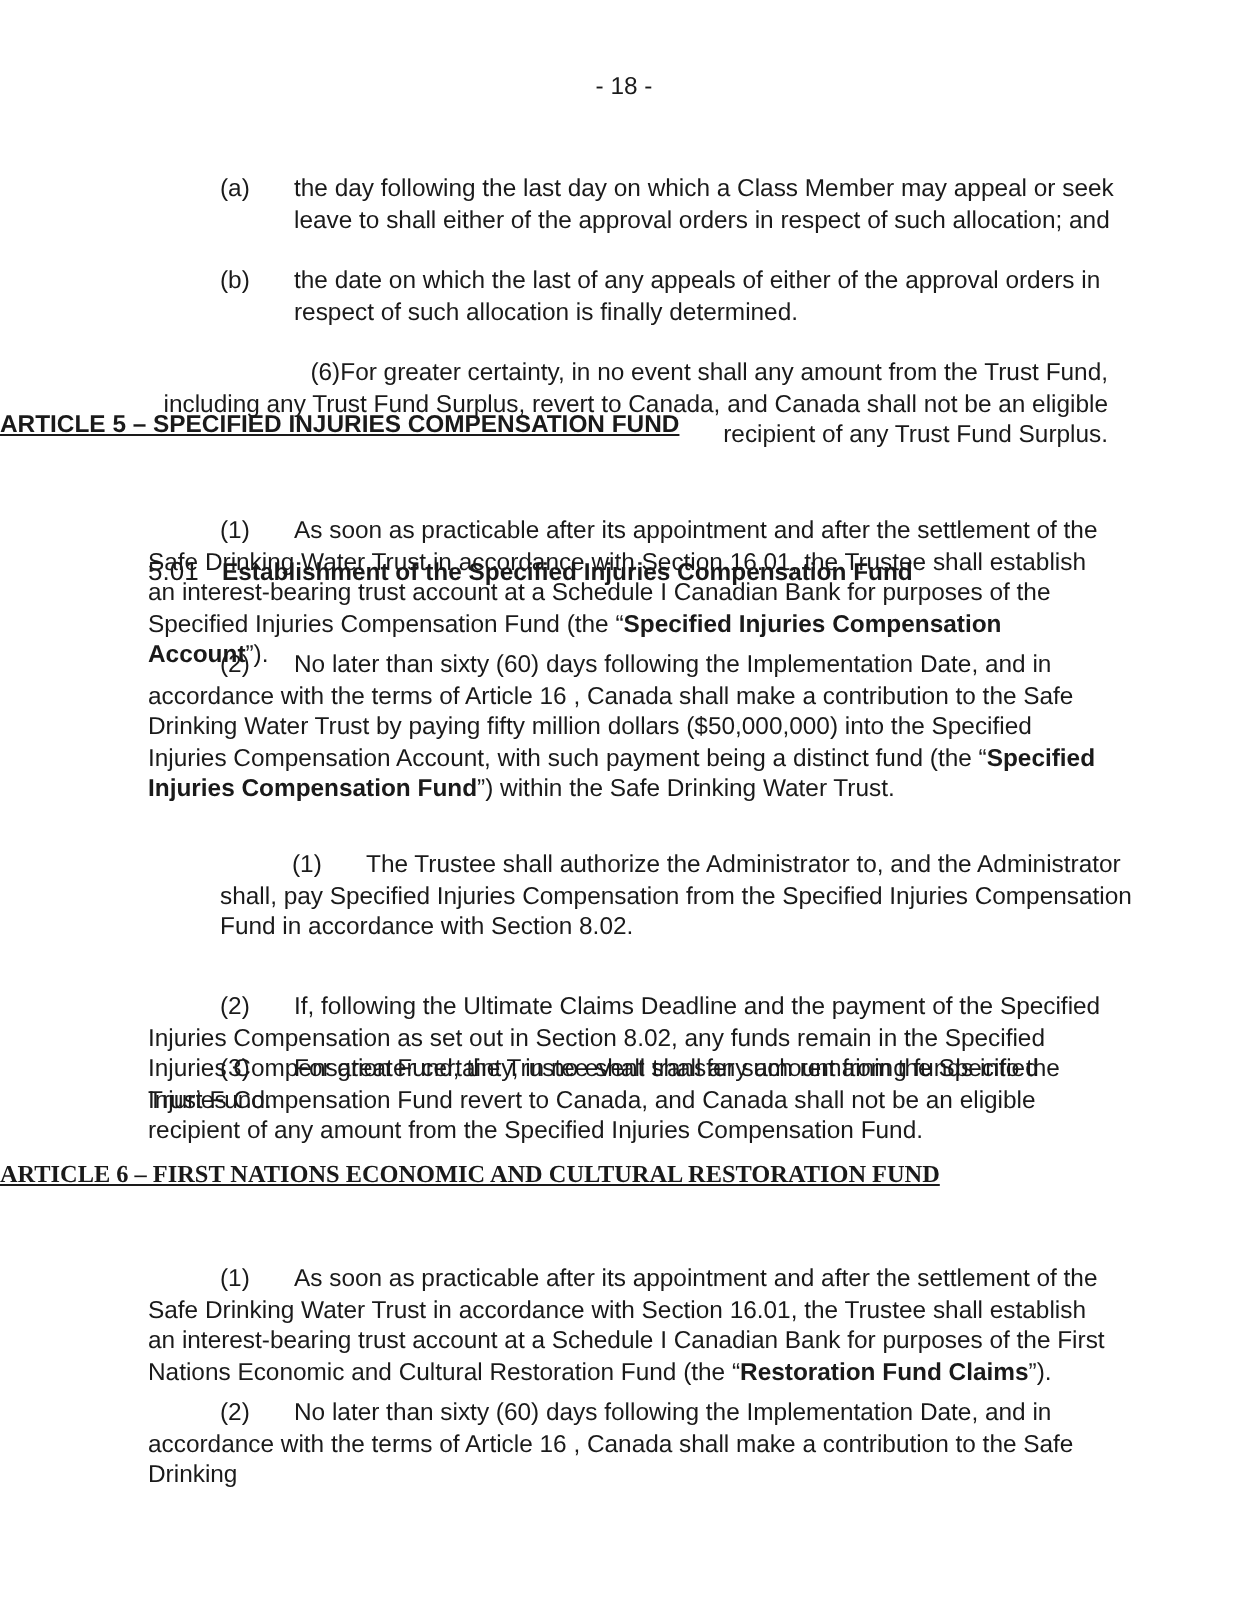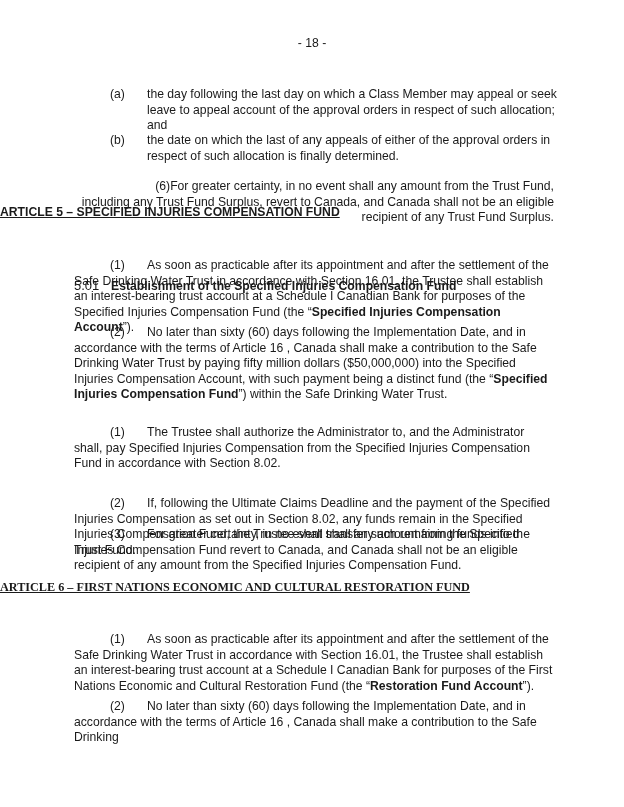--- a/index.html
+++ b/index.html
@@ -26,7 +26,7 @@
 
   <div class="sub" style="top:87px;">
     <span class="lab">(a)</span>
-    <span class="txt">the day following the last day on which a Class Member may appeal or seek leave to appeal account of the approval orders in respect of such allocation; and</span>
+    <span class="txt">the day following the last day on which a Class Member may appeal or seek leave to shall either of the approval orders in respect of such allocation; and</span>
   </div>
   <div class="sub" style="top:133px;">
     <span class="lab">(b)</span>

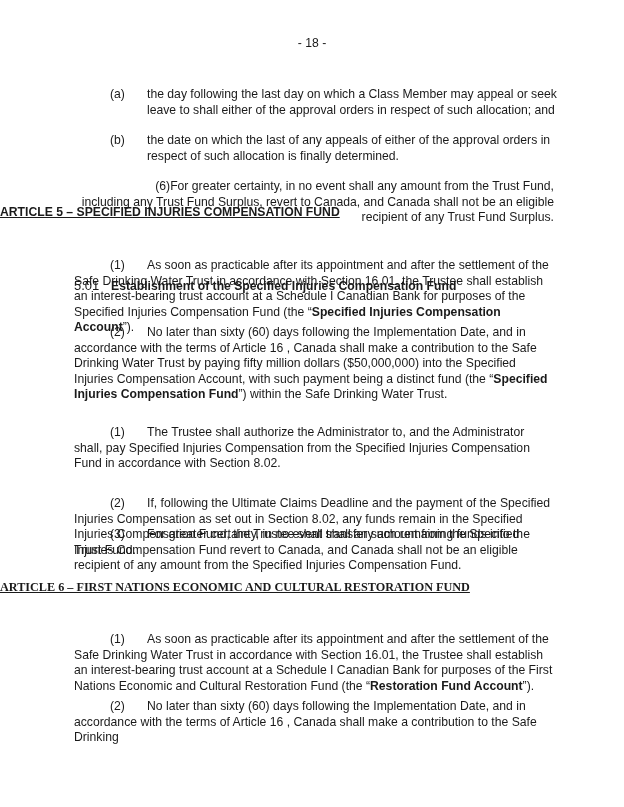--- a/index.html
+++ b/index.html
@@ -52,7 +52,7 @@
   </div>
 
 
-  <div class="blk" style="top:425px;">
+  <div class="blk" style="top:425px;margin-left:36px;">
     <span class="ind">(1)</span><span>The Trustee shall authorize the Administrator to, and the Administrator shall, pay Specified Injuries Compensation from the Specified Injuries Compensation Fund in accordance with Section 8.02.</span>
   </div>
 

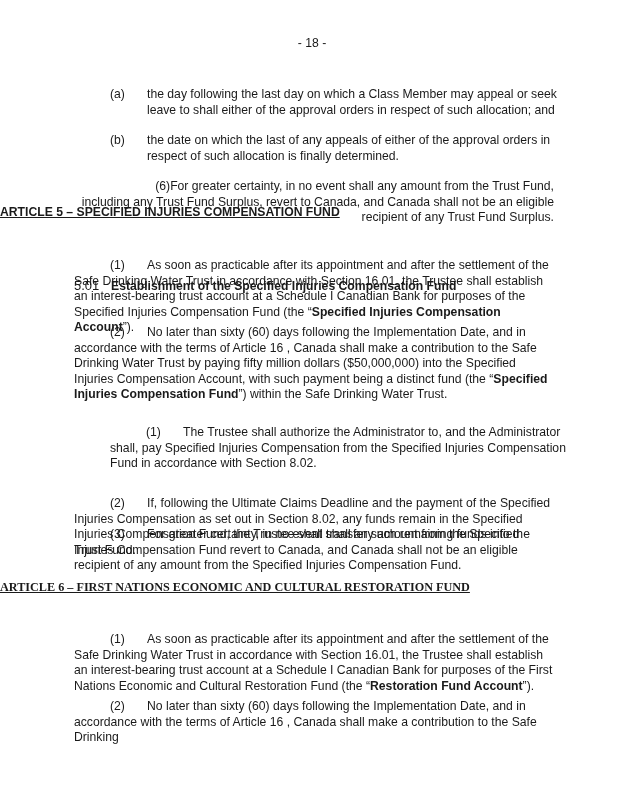--- a/index.html
+++ b/index.html
@@ -68,7 +68,7 @@
 
 
   <div class="blk" style="top:632px;">
-    <span class="ind">(1)</span><span>As soon as practicable after its appointment and after the settlement of the Safe Drinking Water Trust in accordance with Section 16.01, the Trustee shall establish an interest-bearing trust account at a Schedule I Canadian Bank for purposes of the First Nations Economic and Cultural Restoration Fund (the “</span><b>Restoration Fund Account</b><span>”).</span>
+    <span class="ind">(1)</span><span>As soon as practicable after its appointment and after the settlement of the Safe Drinking Water Trust in accordance with Section 16.01, the Trustee shall establish an interest-bearing trust account at a Schedule I Canadian Bank for purposes of the First Nations Economic and Cultural Restoration Fund (the “</span><b>Restoration Fund Claims</b><span>”).</span>
   </div>
 
   <div class="blk" style="top:699px;">

